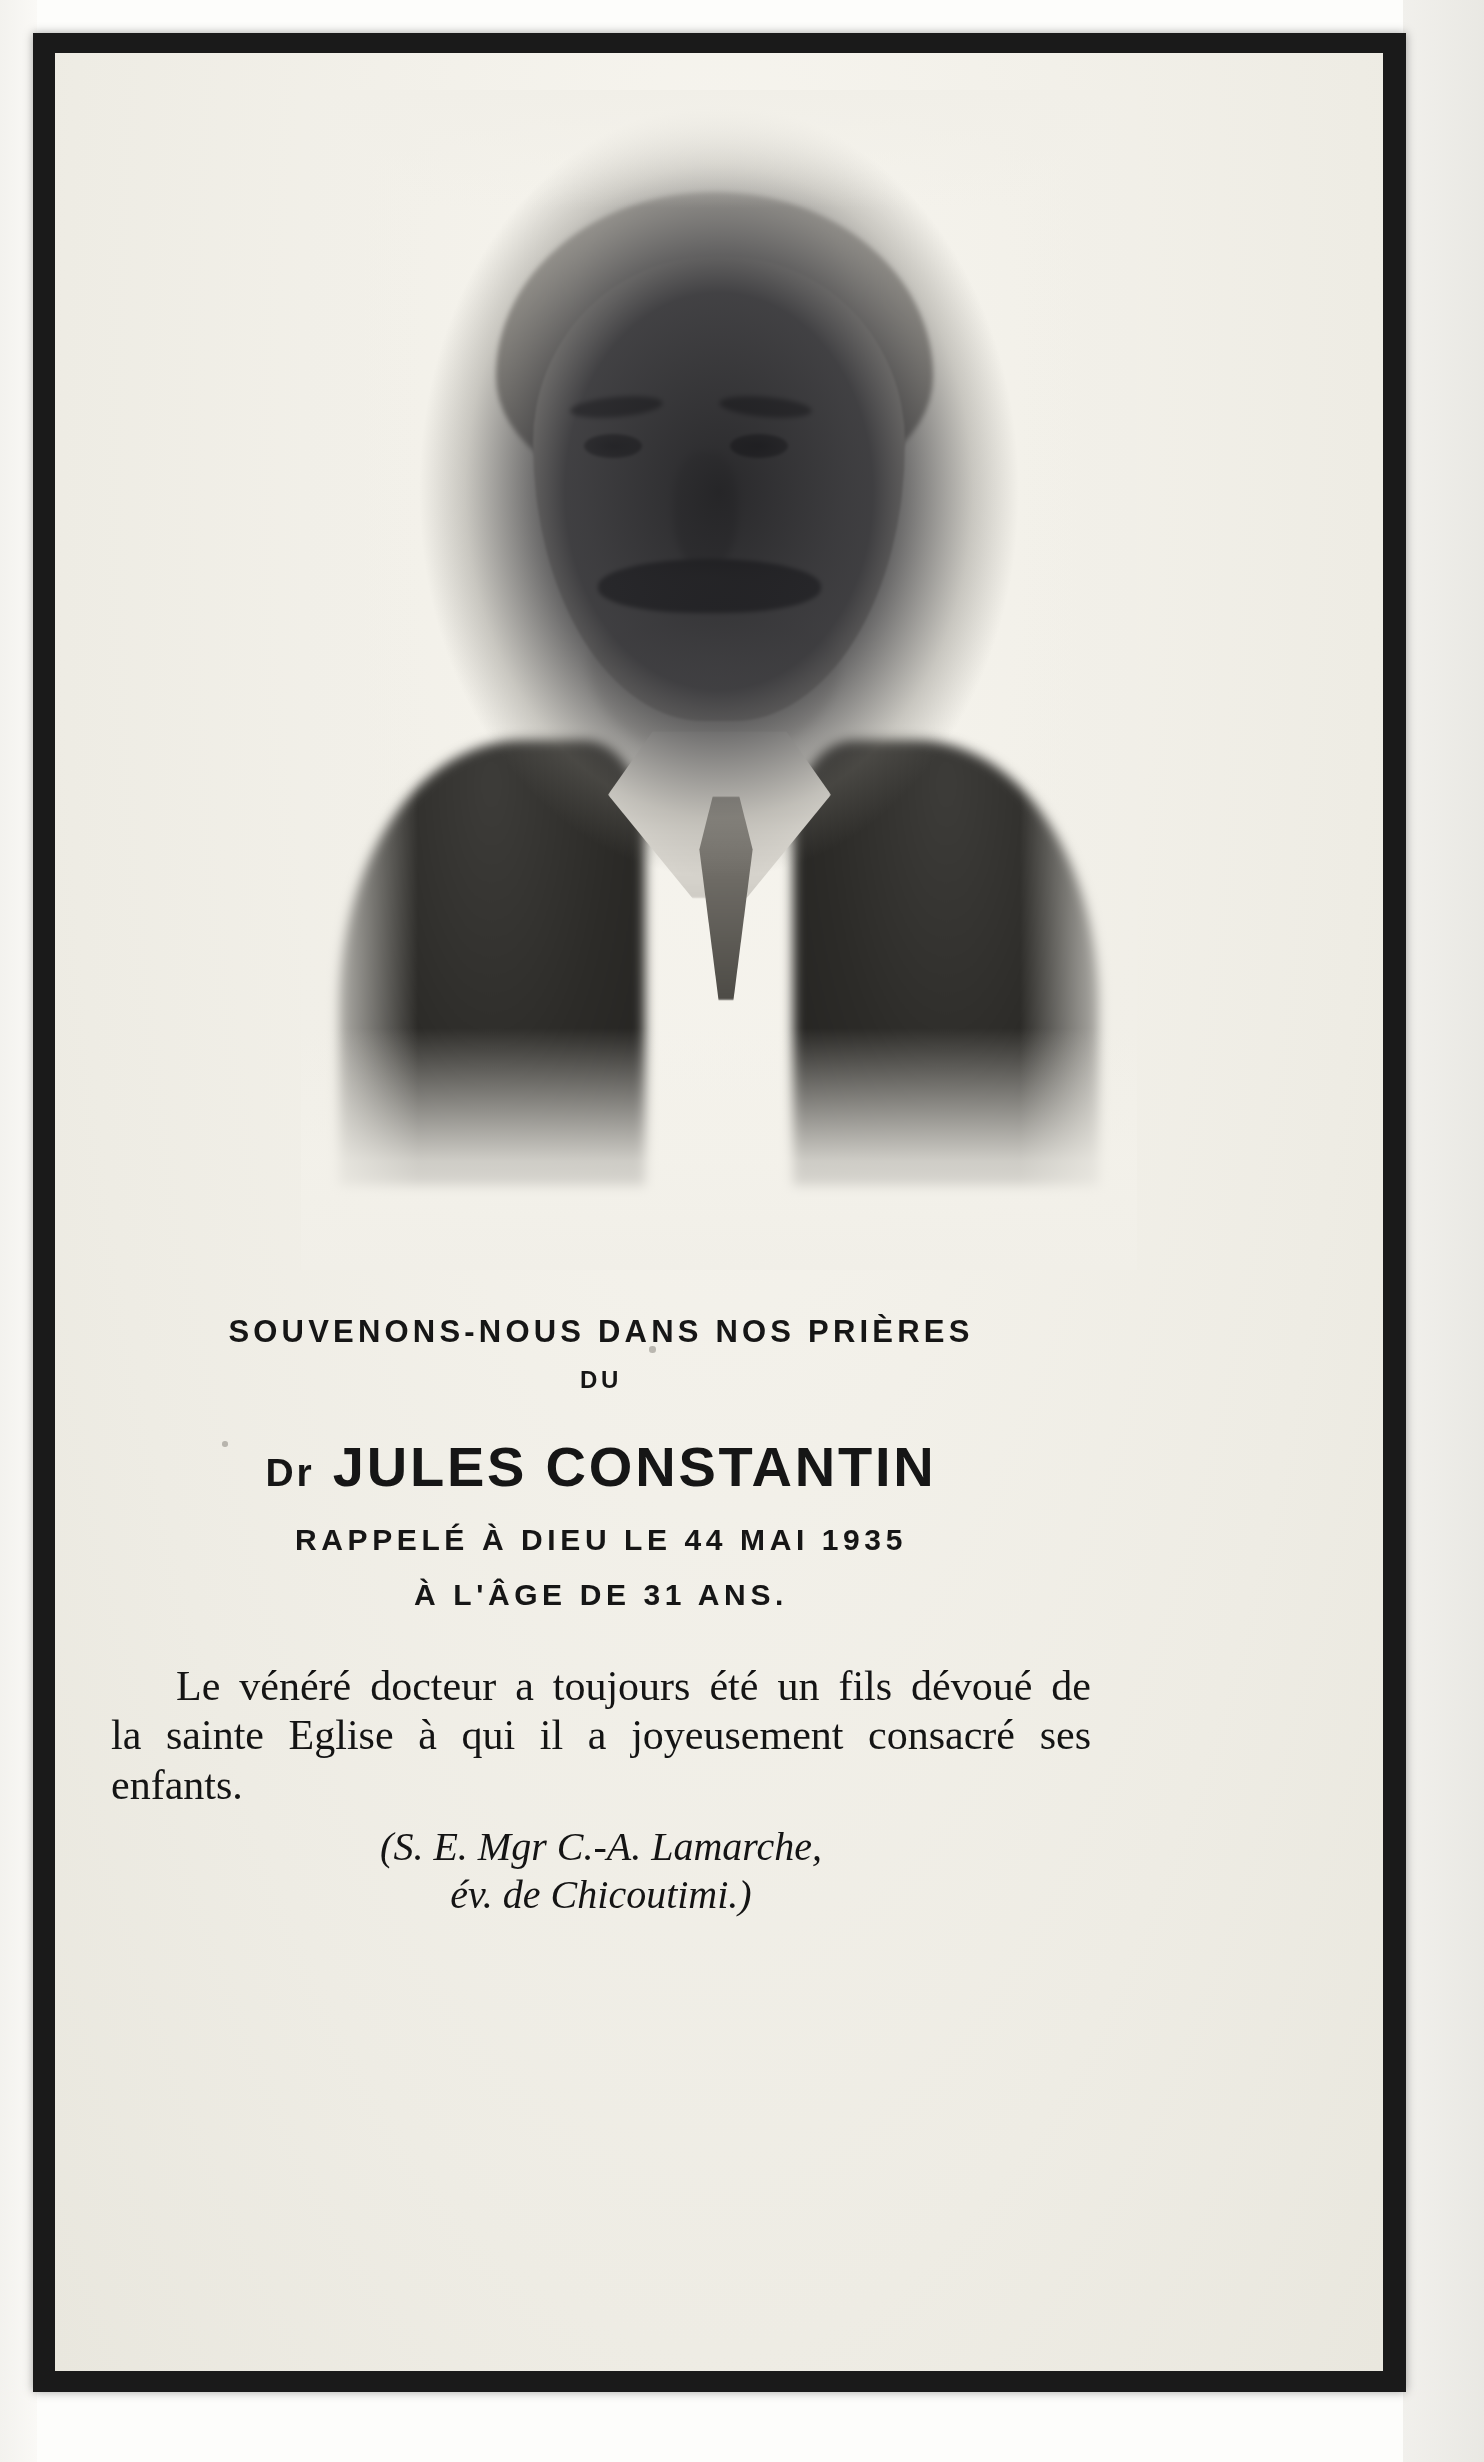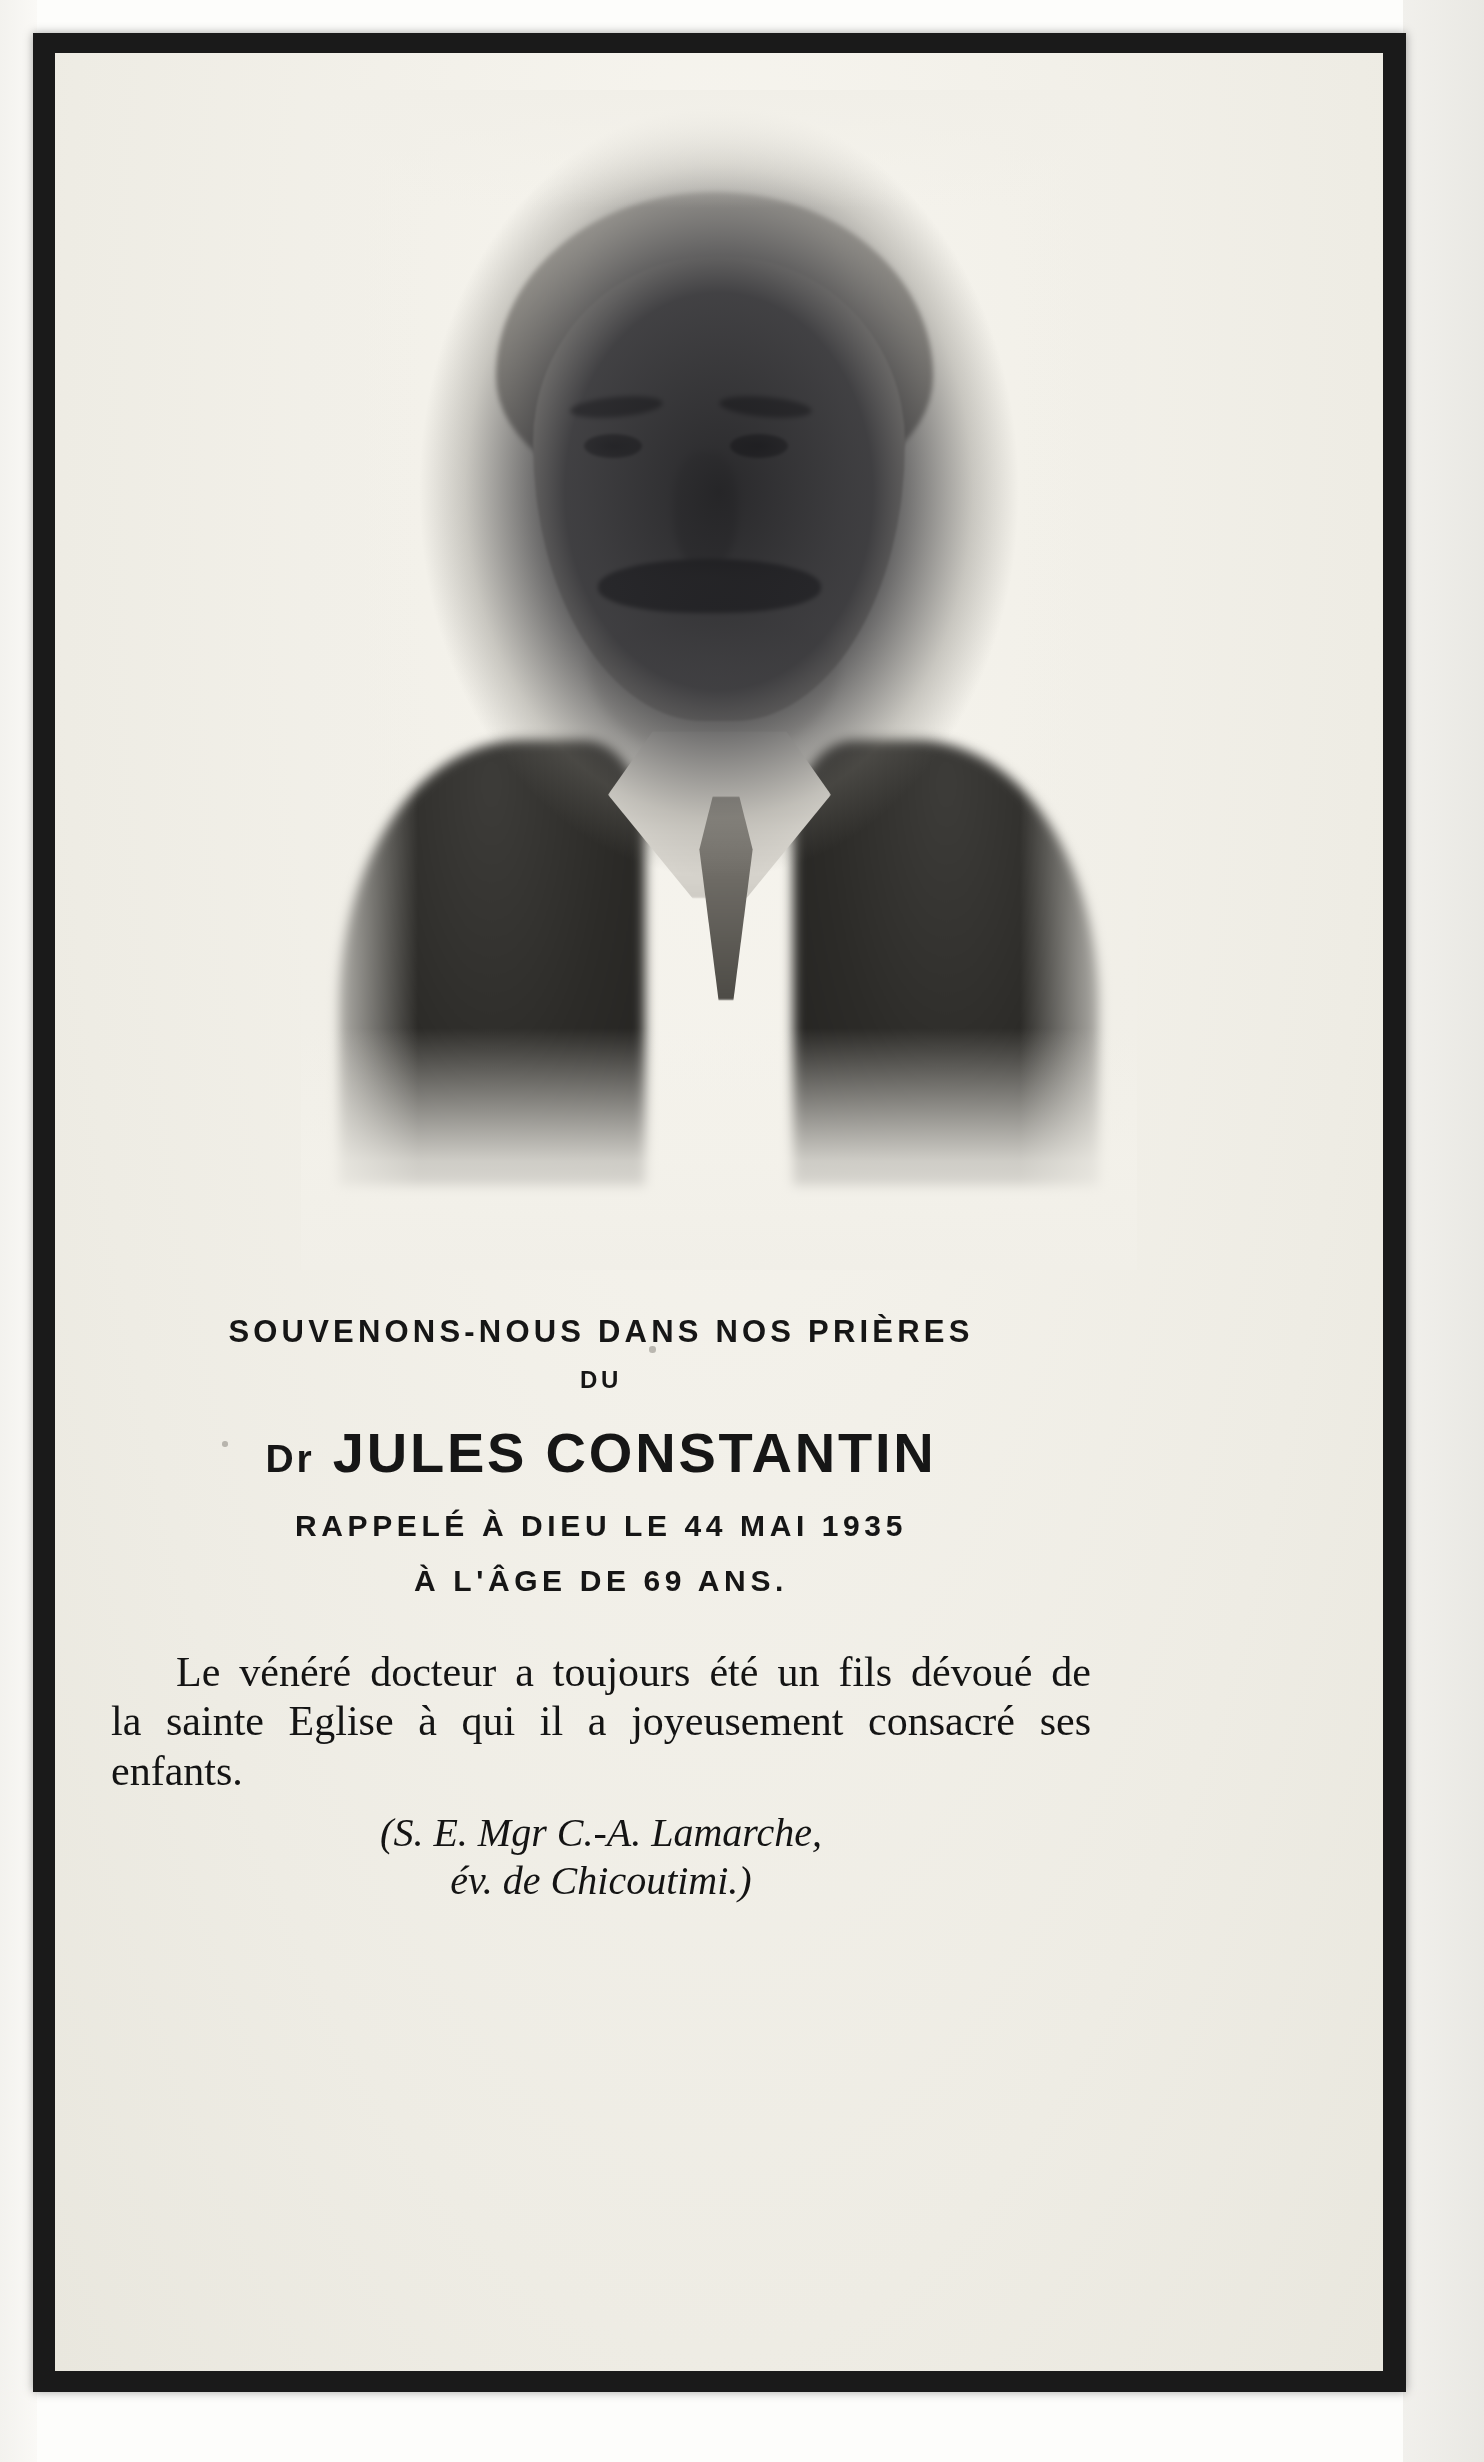--- a/index.html
+++ b/index.html
@@ -224,7 +224,7 @@
     font-weight: bold;
     font-size: 56px;
     letter-spacing: 2.8px;
-    margin-top: 26px;
+    margin-top: 40px;
     white-space: nowrap;
   }
   .line-name .small-r { font-size: 39px; }

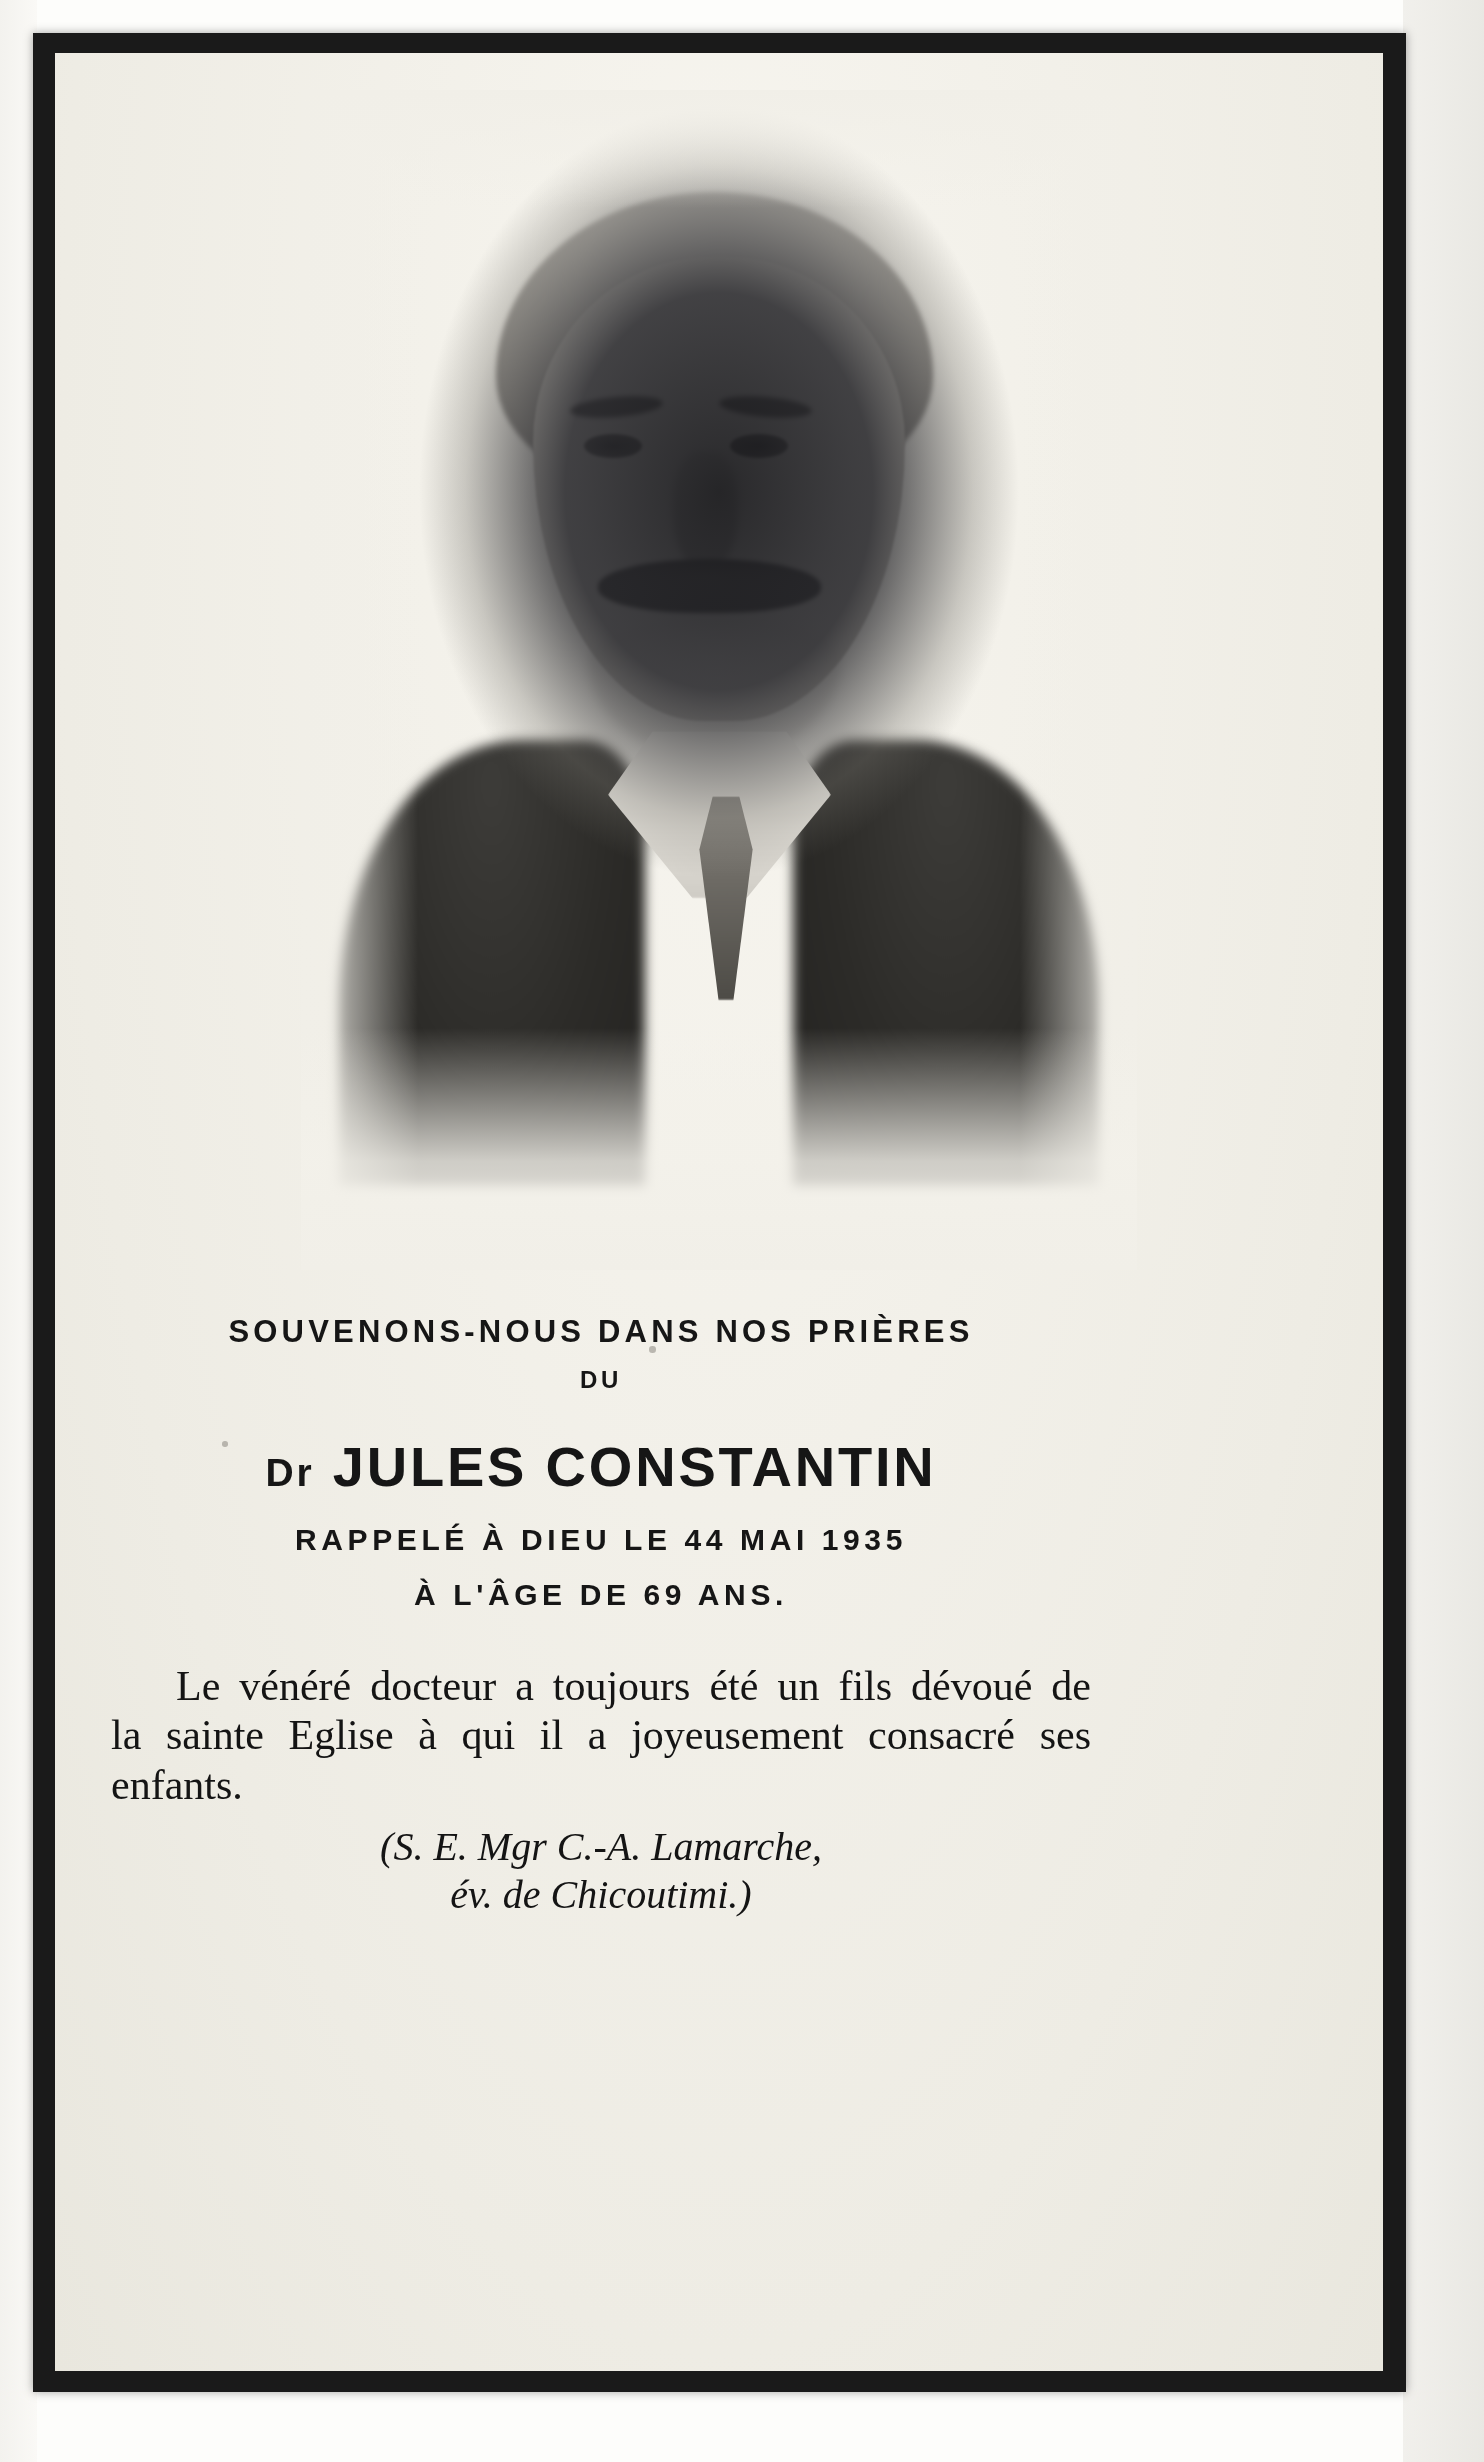--- a/index.html
+++ b/index.html
@@ -323,7 +323,7 @@
 
       <div class="line-rappele">RAPPELÉ À DIEU LE 44 MAI 1935</div>
 
-      <div class="line-age">À L'ÂGE DE 69 ANS.</div>
+      <div class="line-age">À L'ÂGE DE 31 ANS.</div>
 
 
       <div class="quote">Le vénéré docteur a toujours été un fils dévoué de la sainte Eglise à qui il a joyeusement consacré ses enfants.</div>

